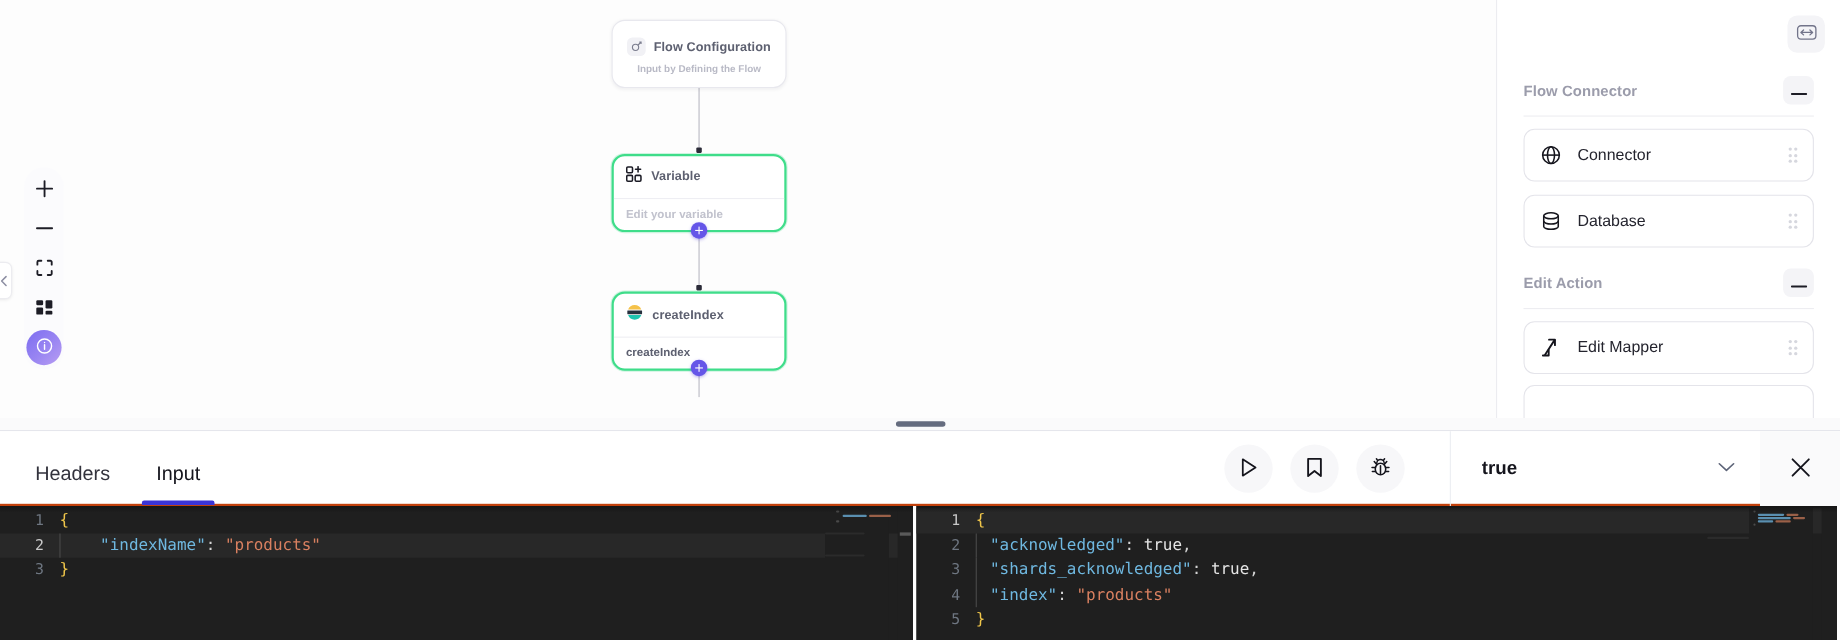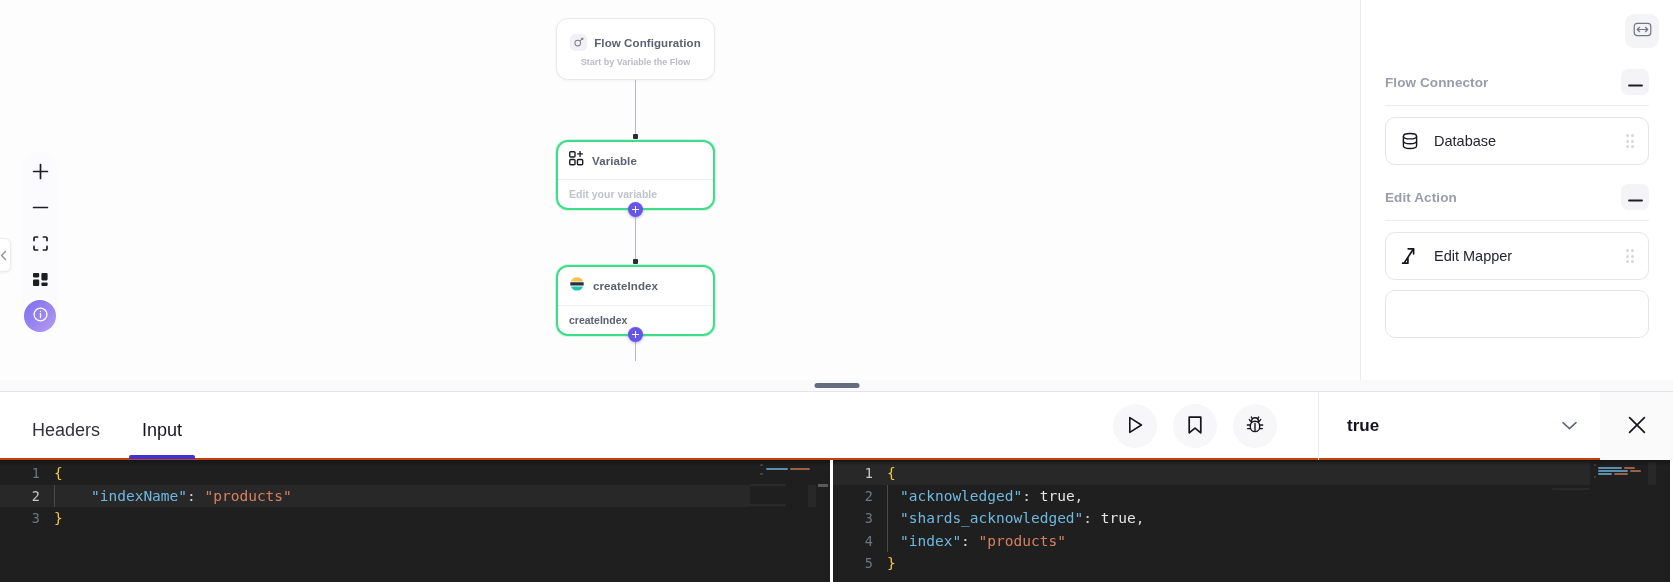--- a/index.html
+++ b/index.html
@@ -401,7 +401,7 @@
           </span>
           <span class="node-title">Flow Configuration</span>
         </div>
-        <div class="node-start-sub">Start by Variable the Flow</div>
+        <div class="node-start-sub">Input by Defining the Flow</div>
       </div>
 
       <div class="node selected" style="left:556px; top:140px; width:159px;">

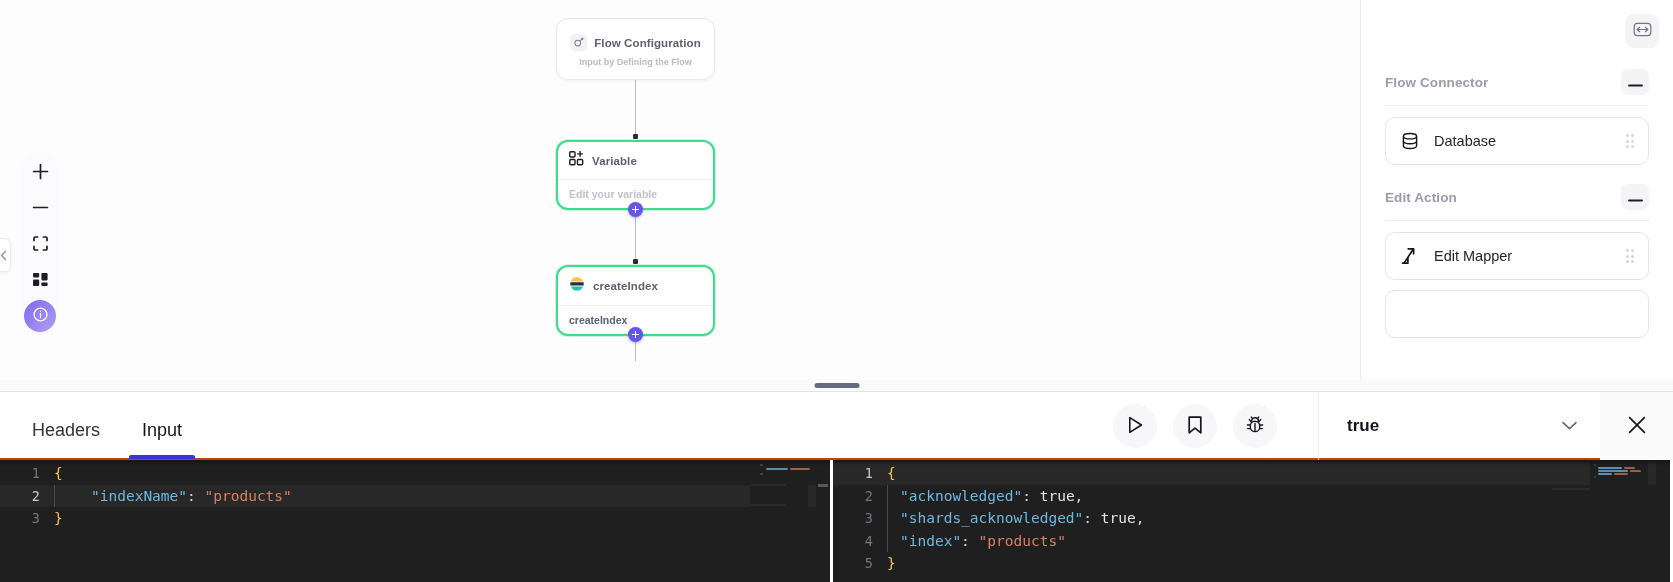--- a/index.html
+++ b/index.html
@@ -460,6 +460,24 @@
         </div>
         <div class="sec-rule"></div>
 
+        <div class="sb-item">
+          <span class="sb-item-icon">
+            <svg width="20" height="20" viewBox="0 0 20 20" fill="none" stroke="#15151d" stroke-width="1.4">
+              <circle cx="10" cy="10" r="7.6"></circle>
+              <ellipse cx="10" cy="10" rx="3.2" ry="7.6"></ellipse>
+              <path d="M2.4 10h15.2"></path>
+            </svg>
+          </span>
+          <span class="sb-item-label">Connector</span>
+          <span class="drag-dots">
+              <i></i>
+              <i></i>
+              <i></i>
+              <i></i>
+              <i></i>
+              <i></i>
+            </span>
+        </div>
 
         <div class="sb-item">
           <span class="sb-item-icon">

